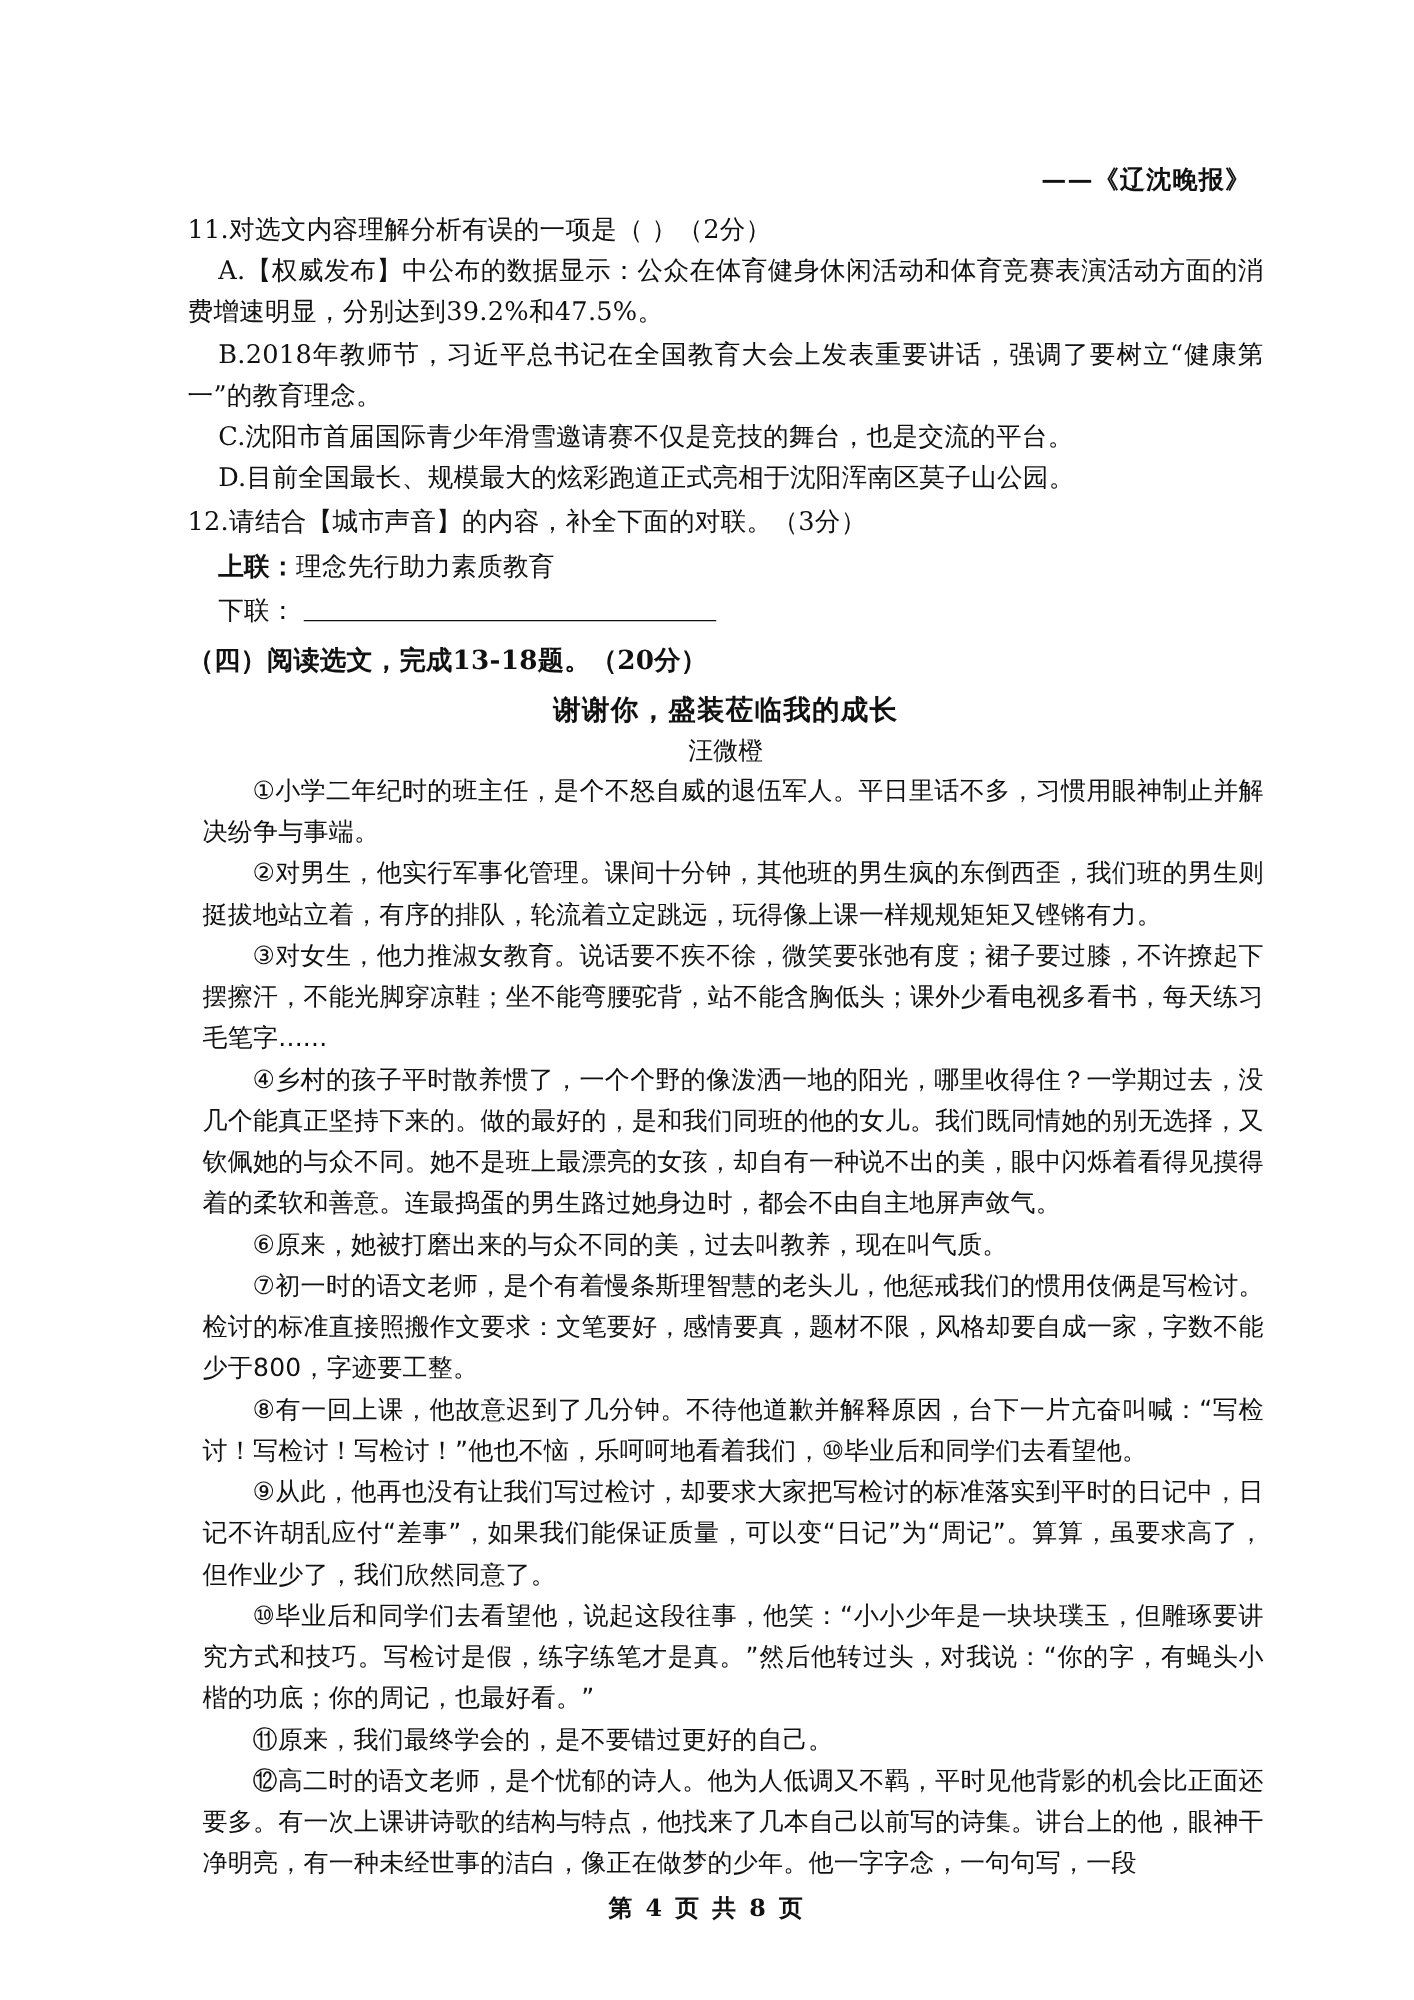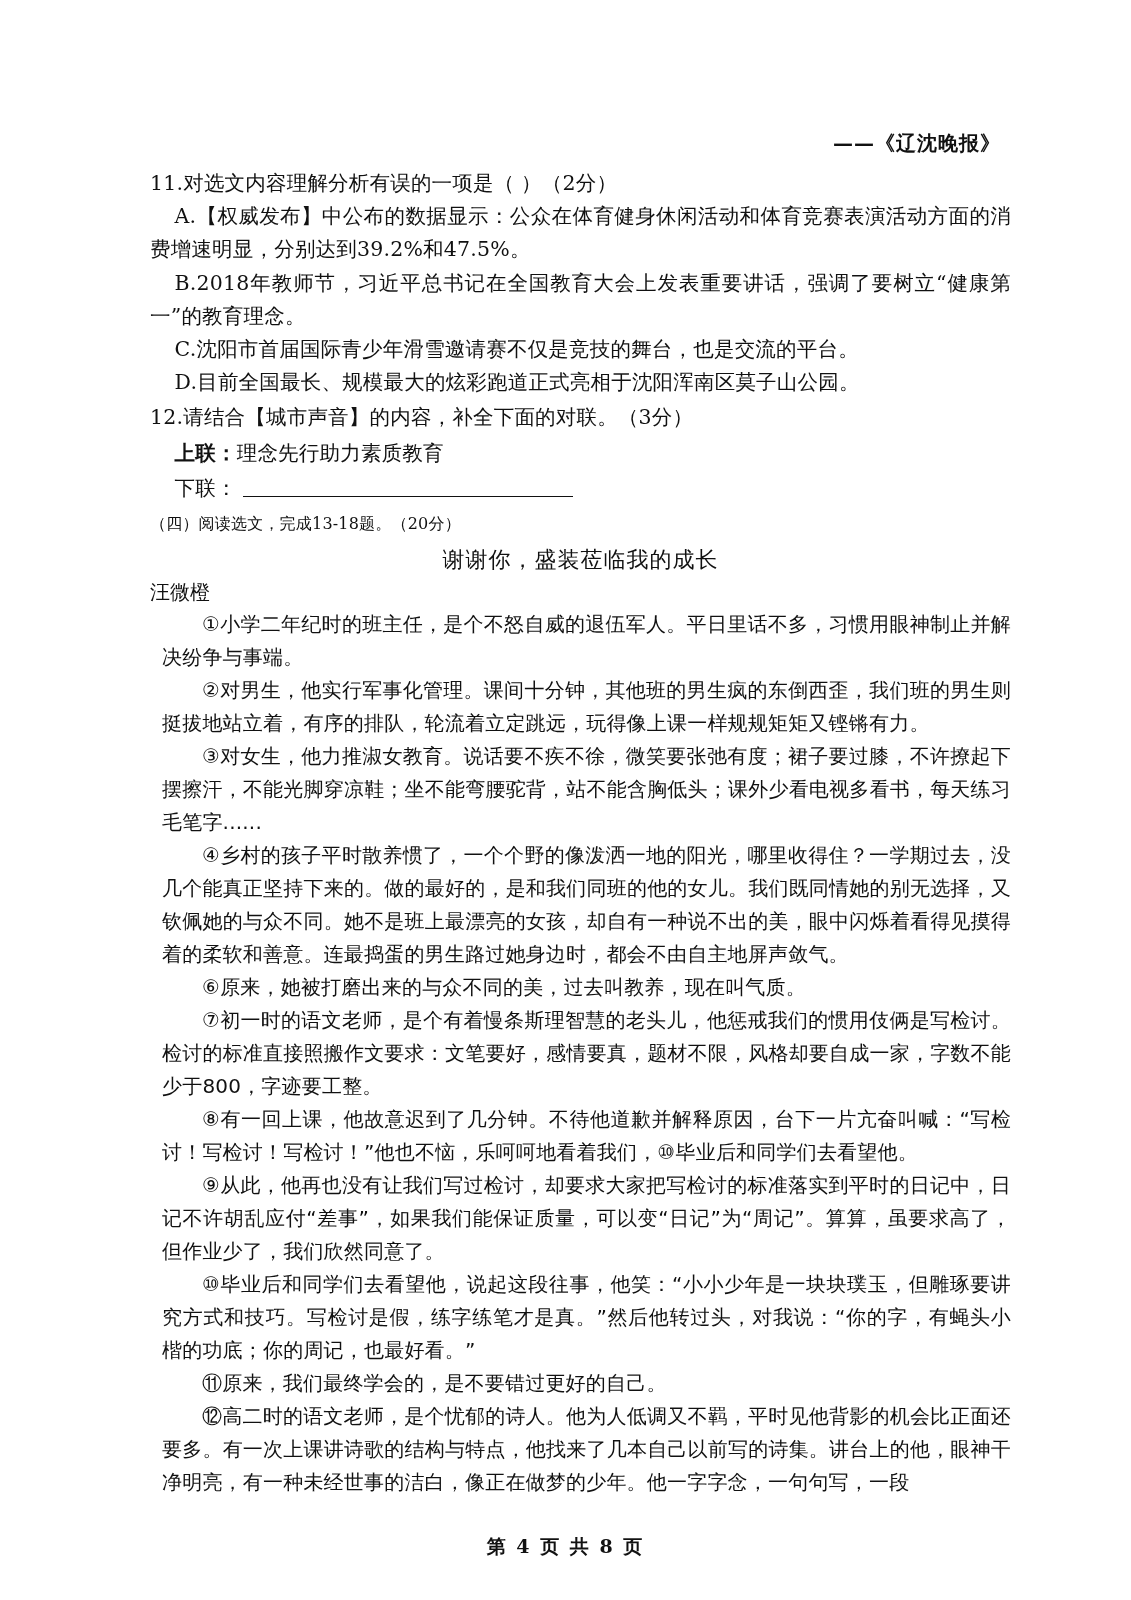--- a/index.html
+++ b/index.html
@@ -44,9 +44,9 @@
   .opt { text-indent: 1.2em; }
   .bold { font-weight: 700; }
   .sec-title {
-    font-weight: 400;
+    font-weight: 700;
     margin-top: 6px;
-    font-size: 16px;
+    font-size: 21px;
   }
   .article-title {
     text-align: center;

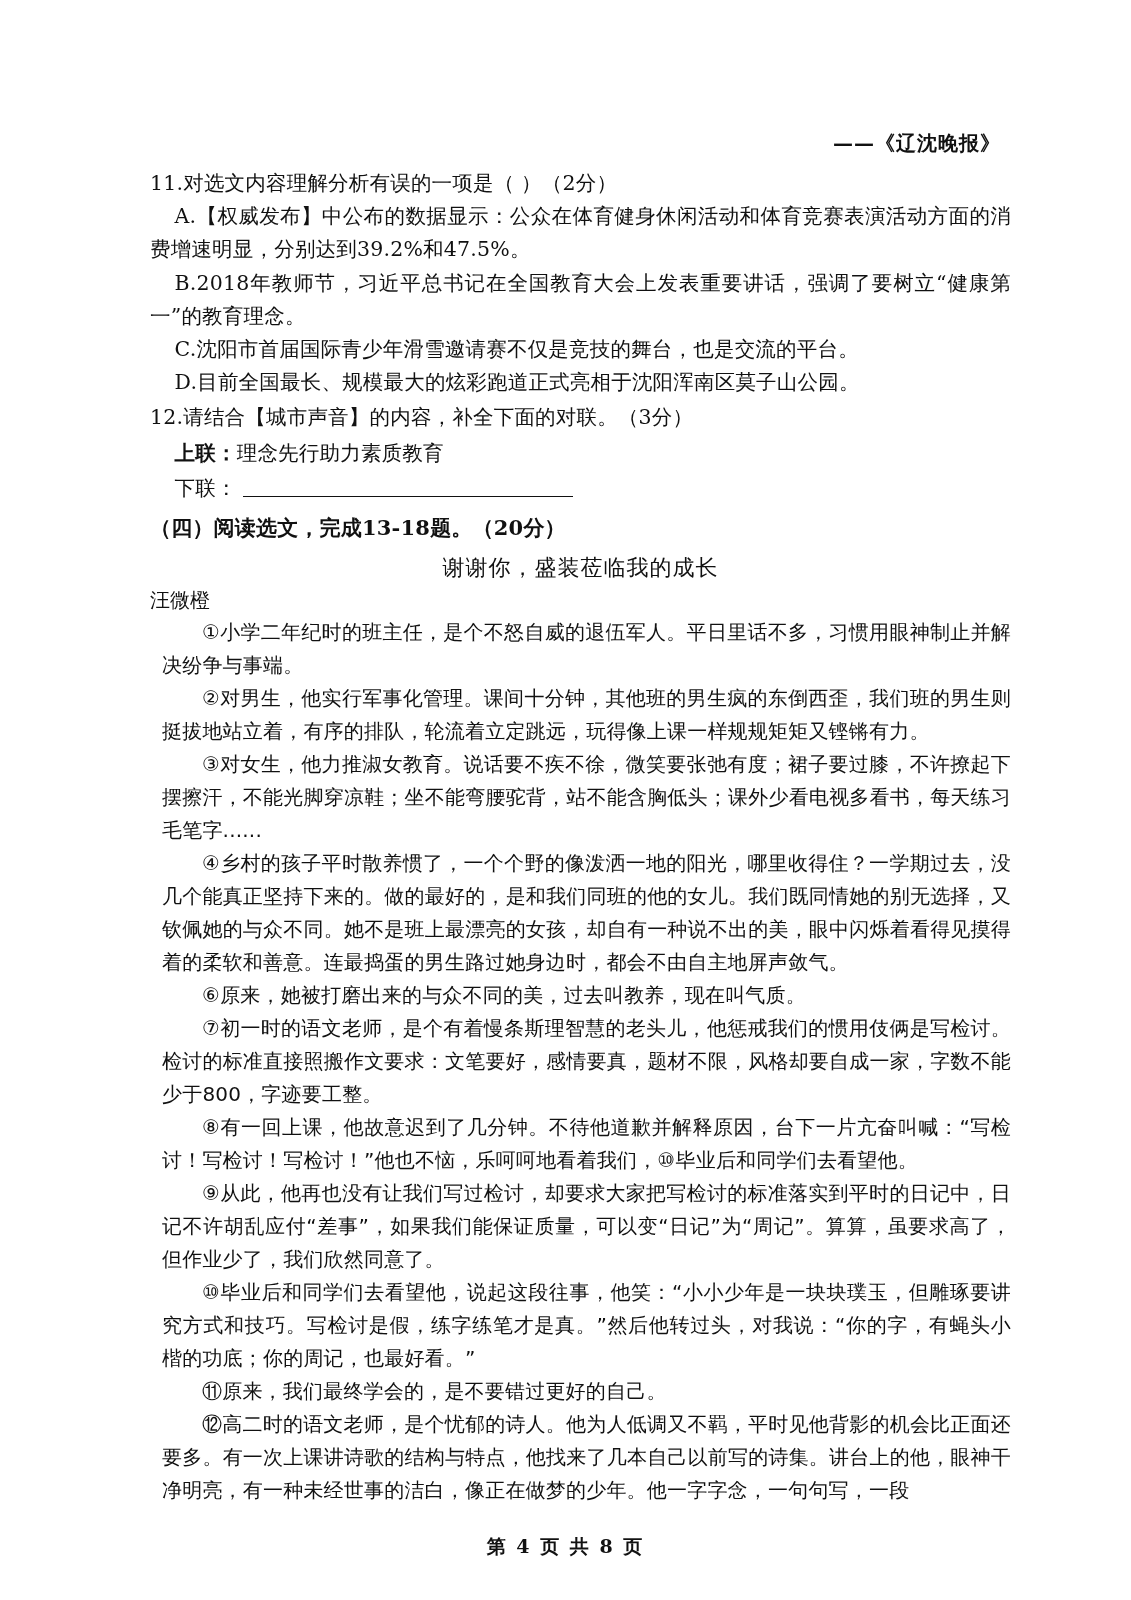--- a/index.html
+++ b/index.html
@@ -50,7 +50,7 @@
   }
   .article-title {
     text-align: center;
-    font-weight: 400;
+    font-weight: 700;
     font-size: 22px;
     margin-top: 8px;
     letter-spacing: 1px;

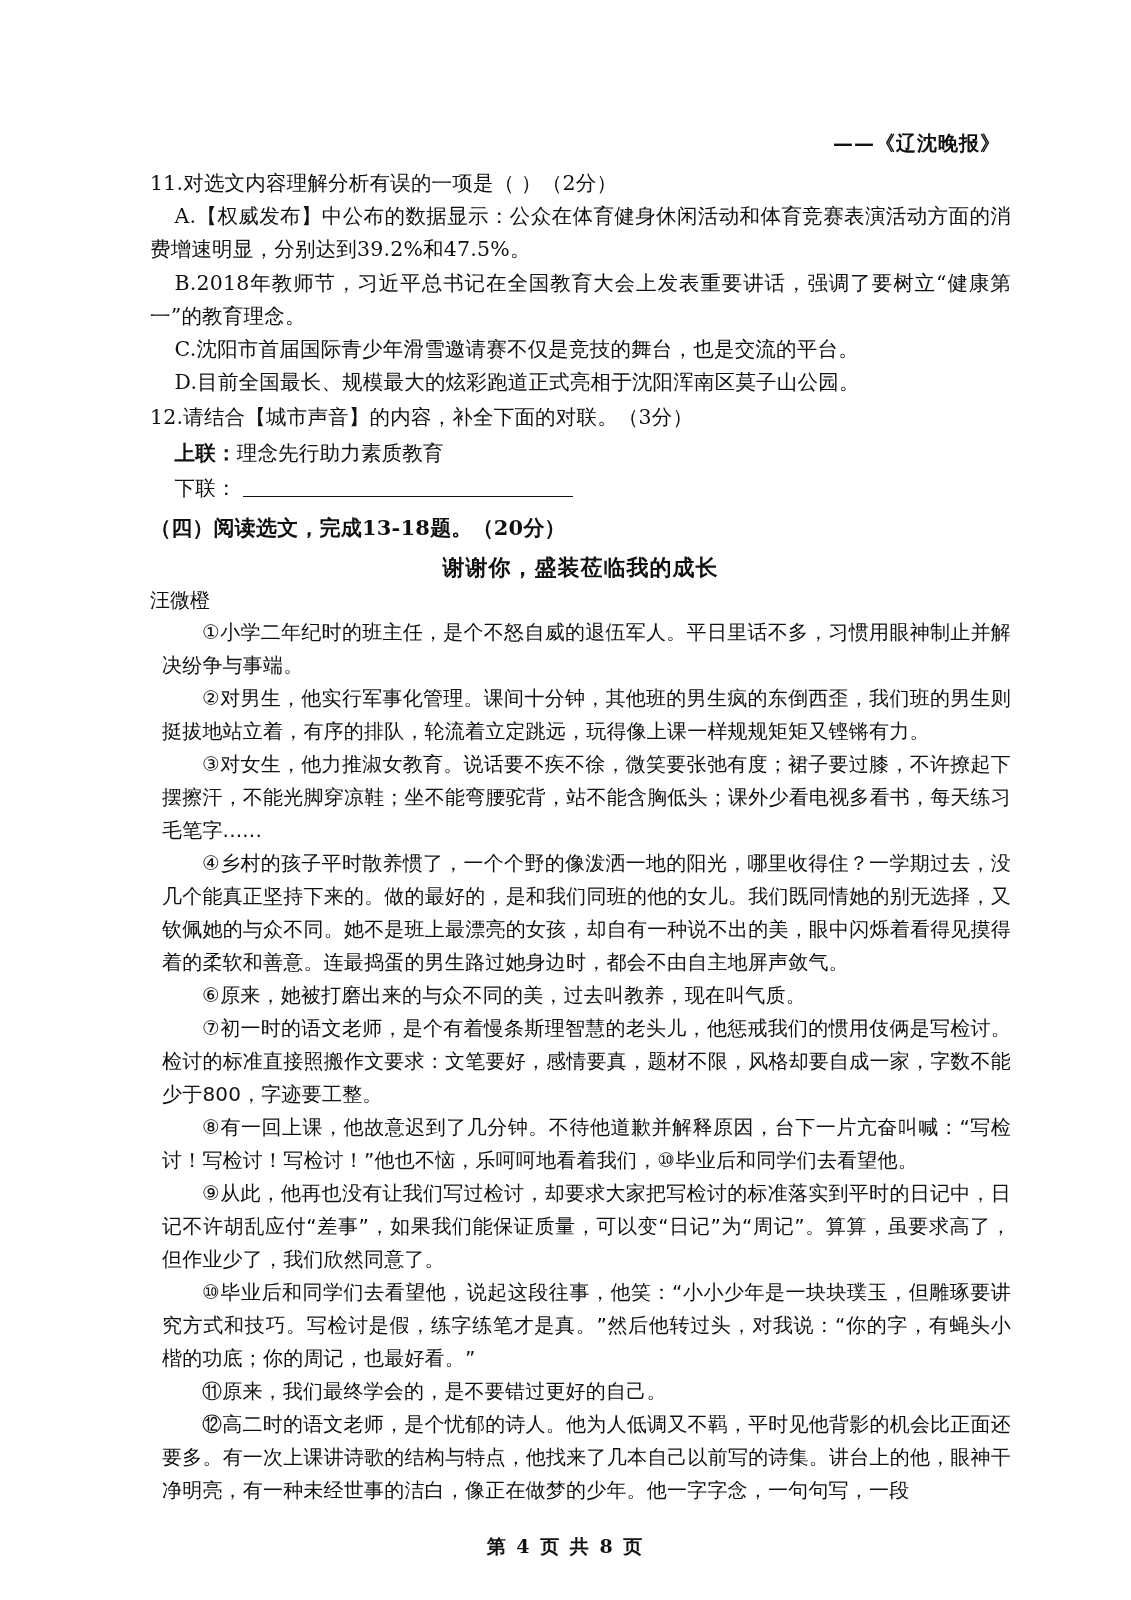--- a/index.html
+++ b/index.html
@@ -56,7 +56,7 @@
     letter-spacing: 1px;
   }
   .article-author {
-    text-align: left;
+    text-align: center;
     font-size: 20px;
     margin-top: 4px;
     margin-bottom: 2px;

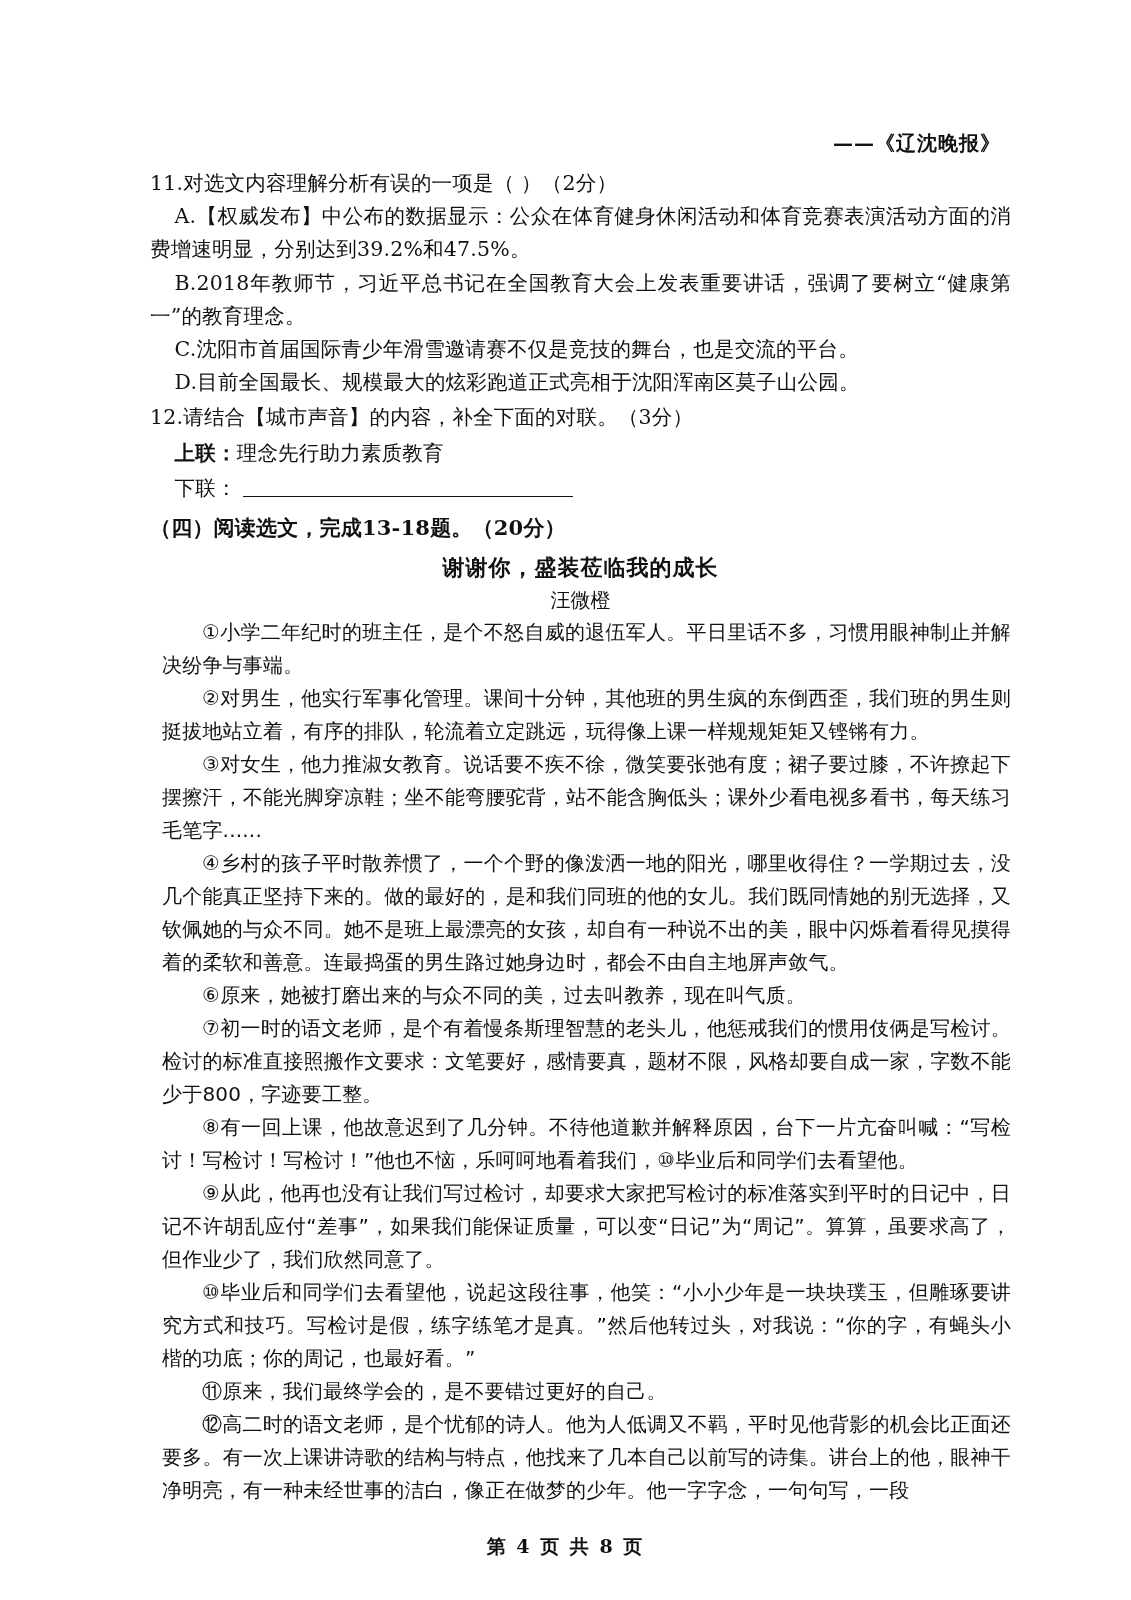--- a/index.html
+++ b/index.html
@@ -85,7 +85,7 @@
   .footer {
     position: absolute;
     left: 0;
-    bottom: 40px;
+    bottom: 60px;
     width: 100%;
     text-align: center;
     font-size: 19px;

